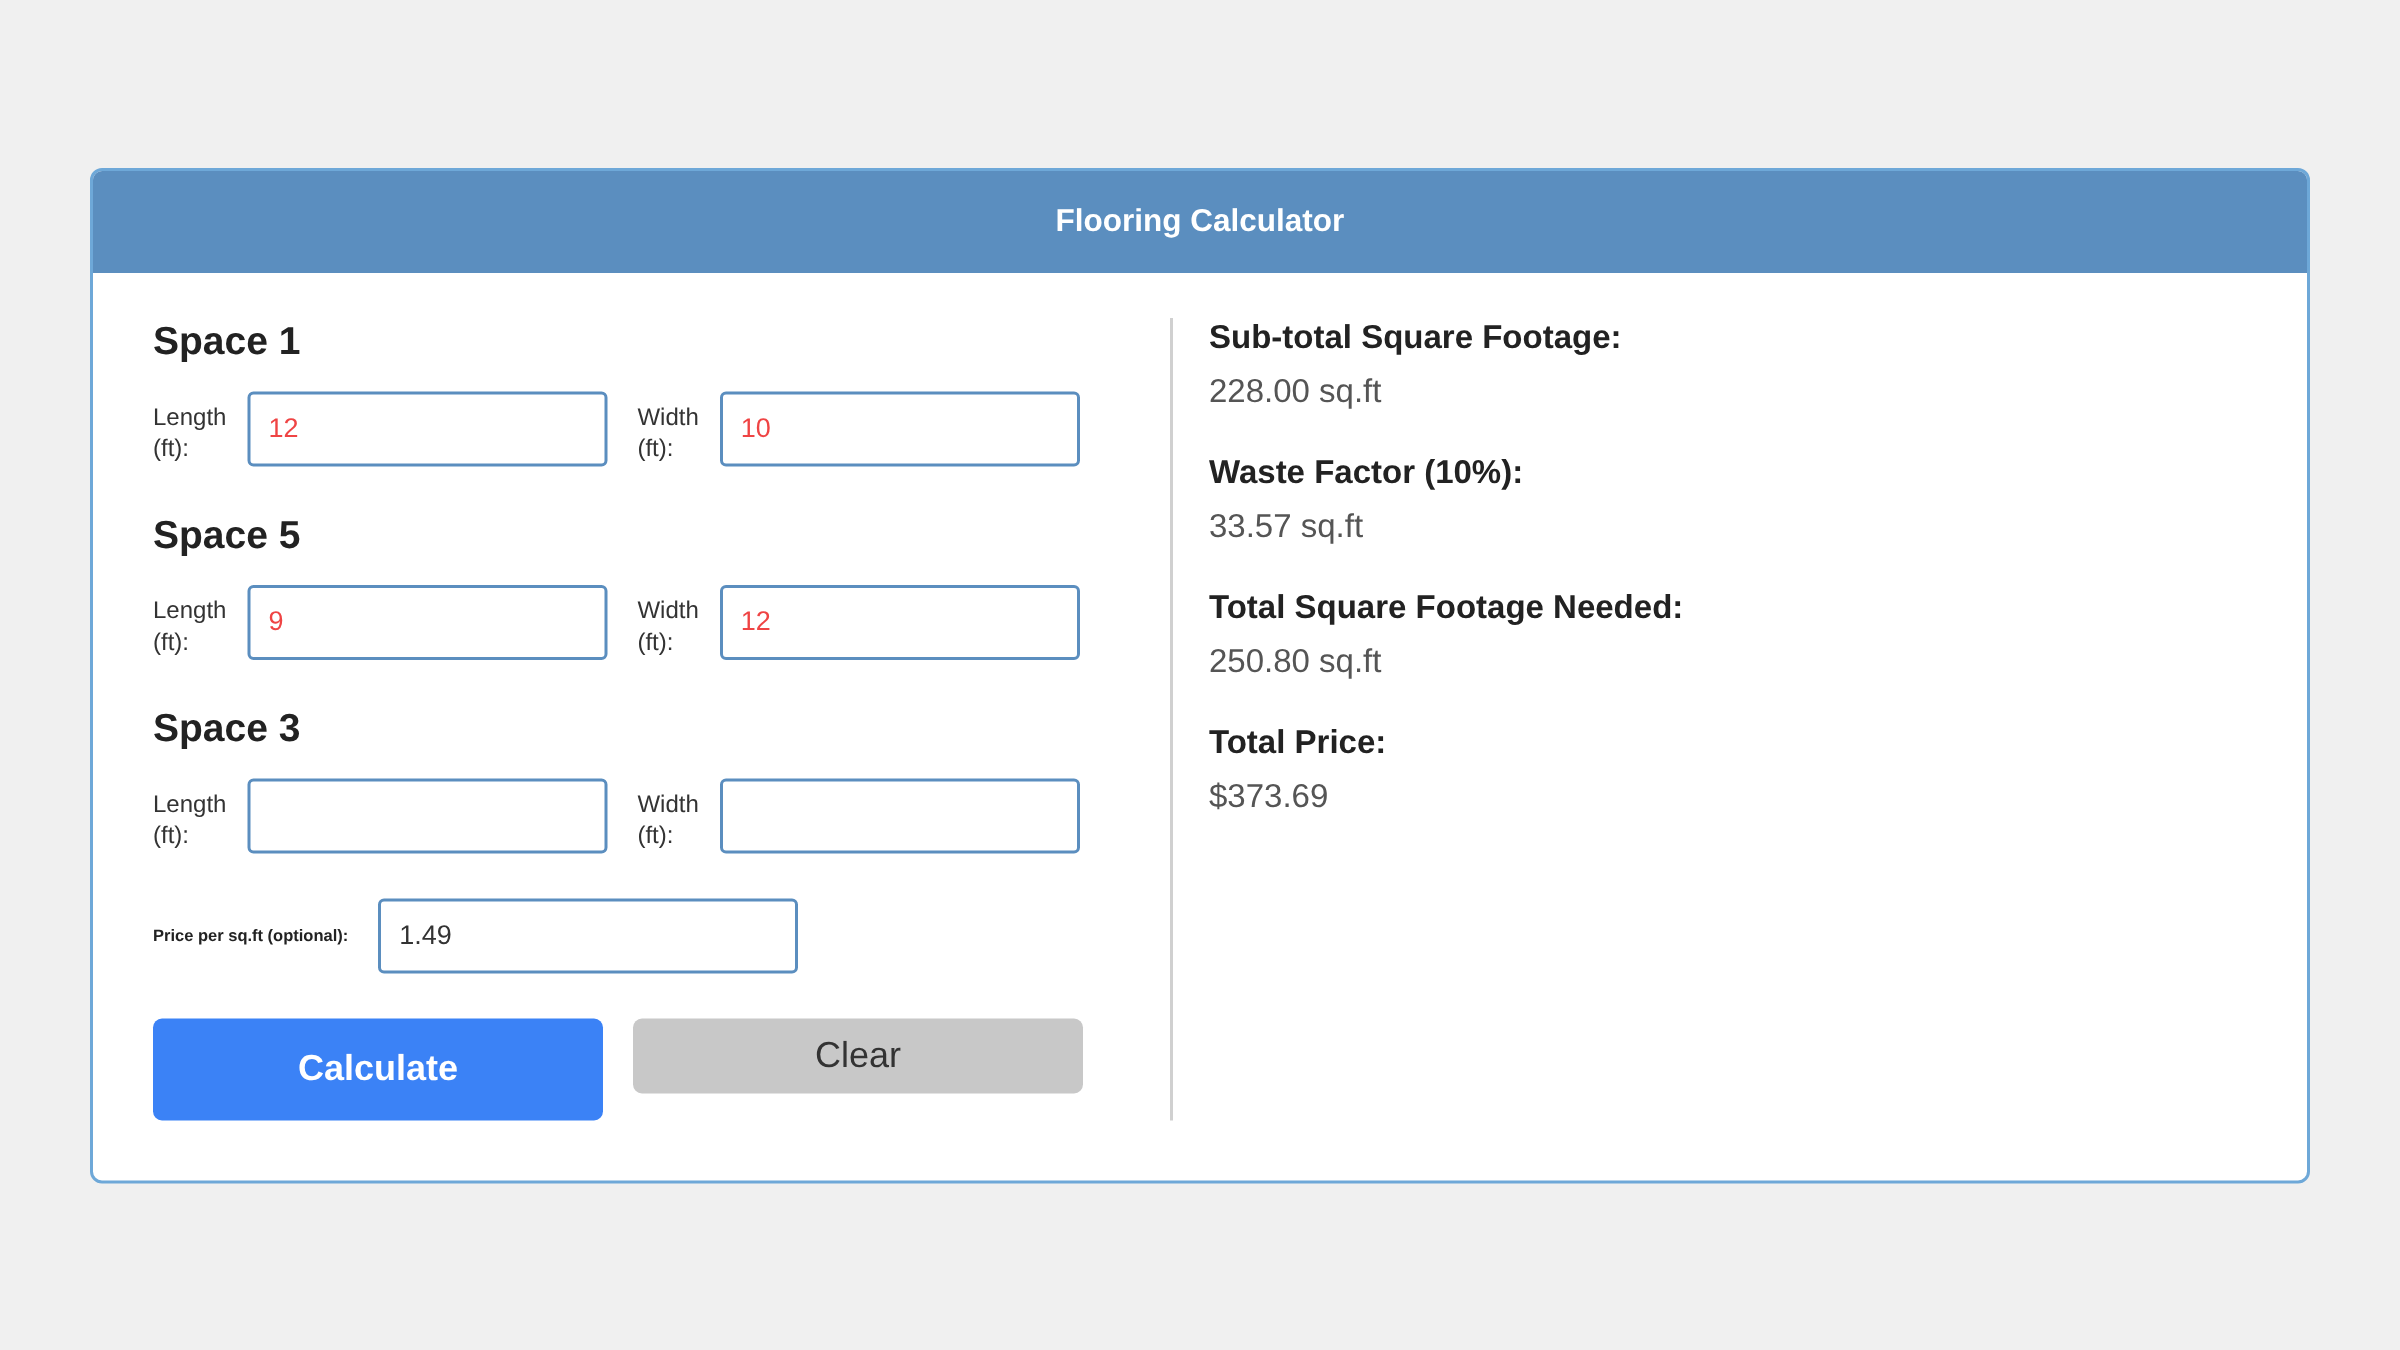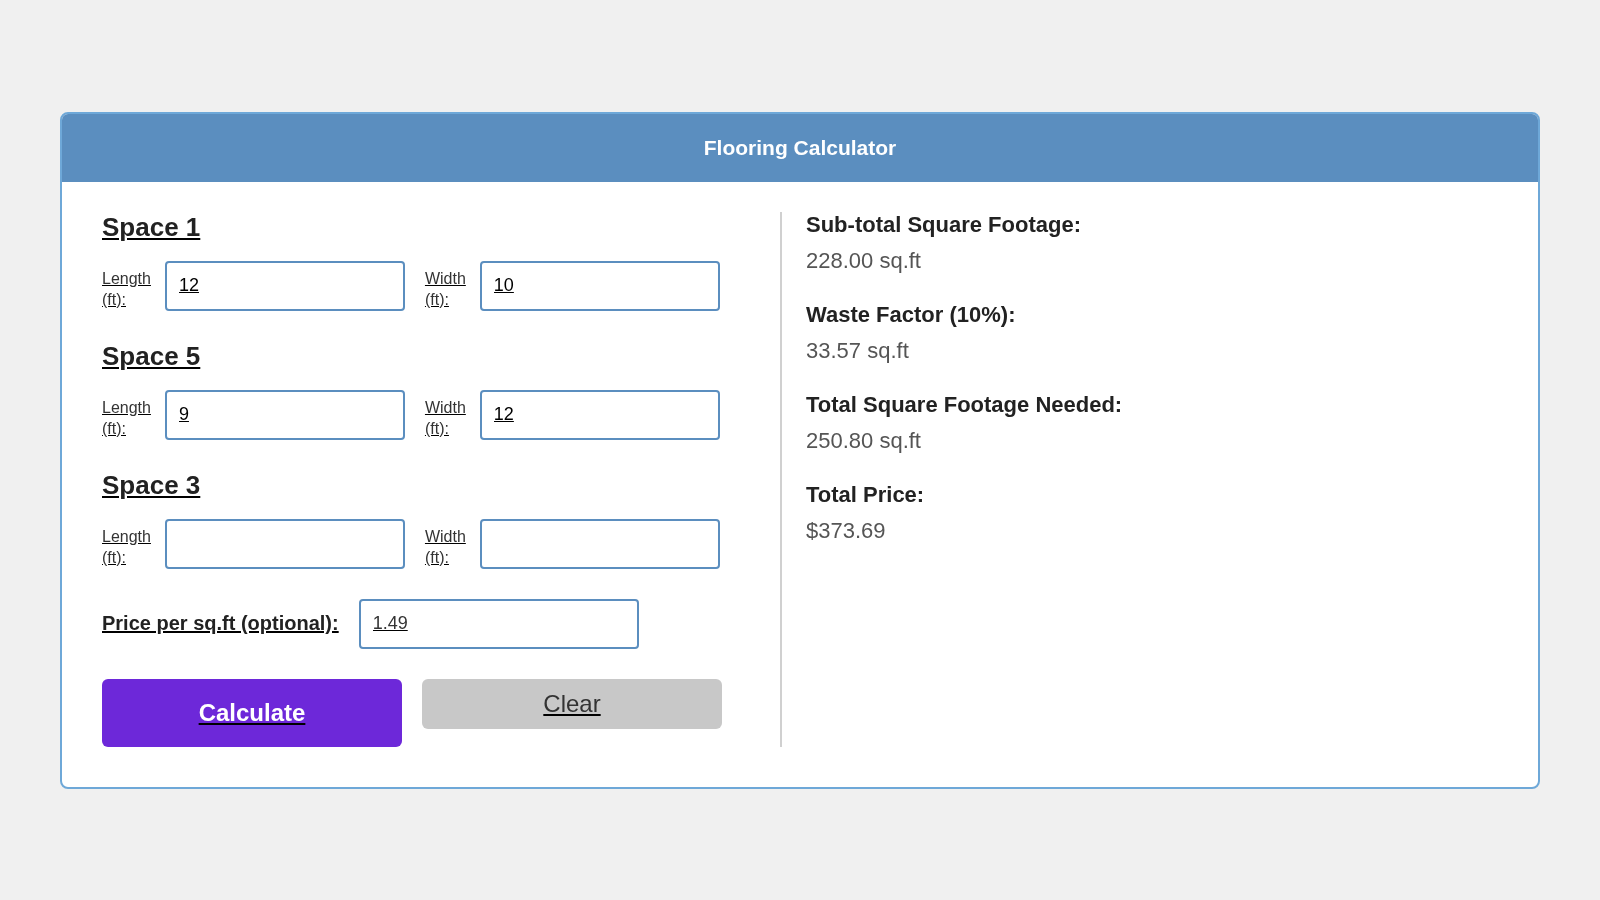--- a/index.html
+++ b/index.html
@@ -47,7 +47,6 @@
       flex: 0 0 680px;
       padding-right: 40px;
       border-right: 2px solid #d0d0d0;
-      text-decoration: underline;
     }
 
     .right-panel {

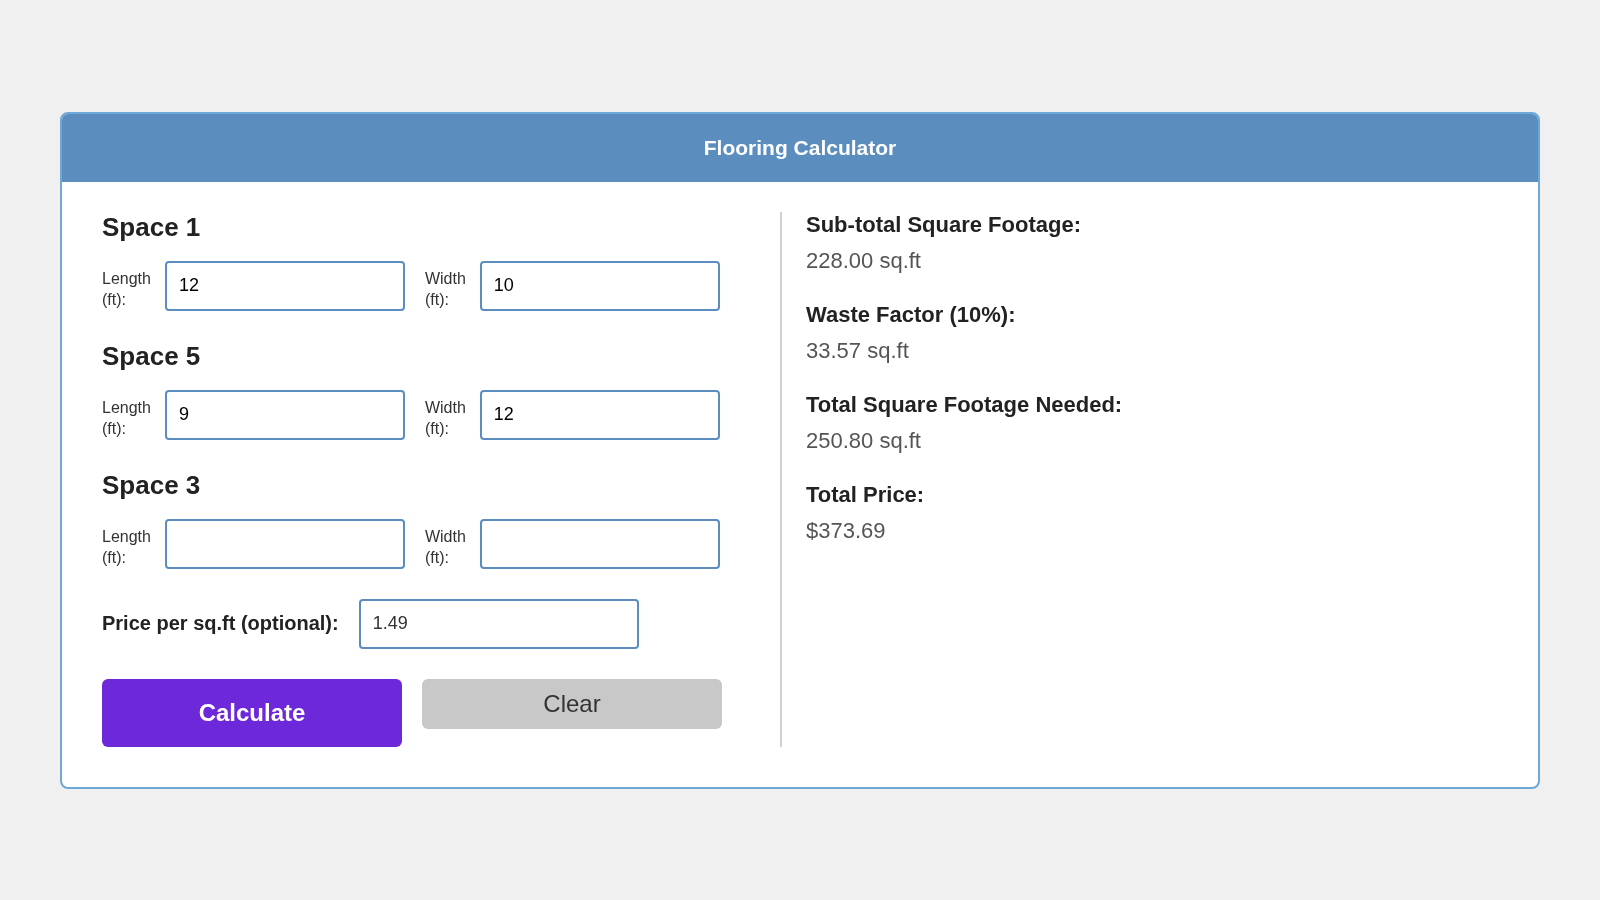--- a/index.html
+++ b/index.html
@@ -90,7 +90,7 @@
       border-radius: 4px;
       padding: 0 12px;
       font-size: 18px;
-      color: #000000;
+      color: #ef4444;
       outline: none;
     }
 

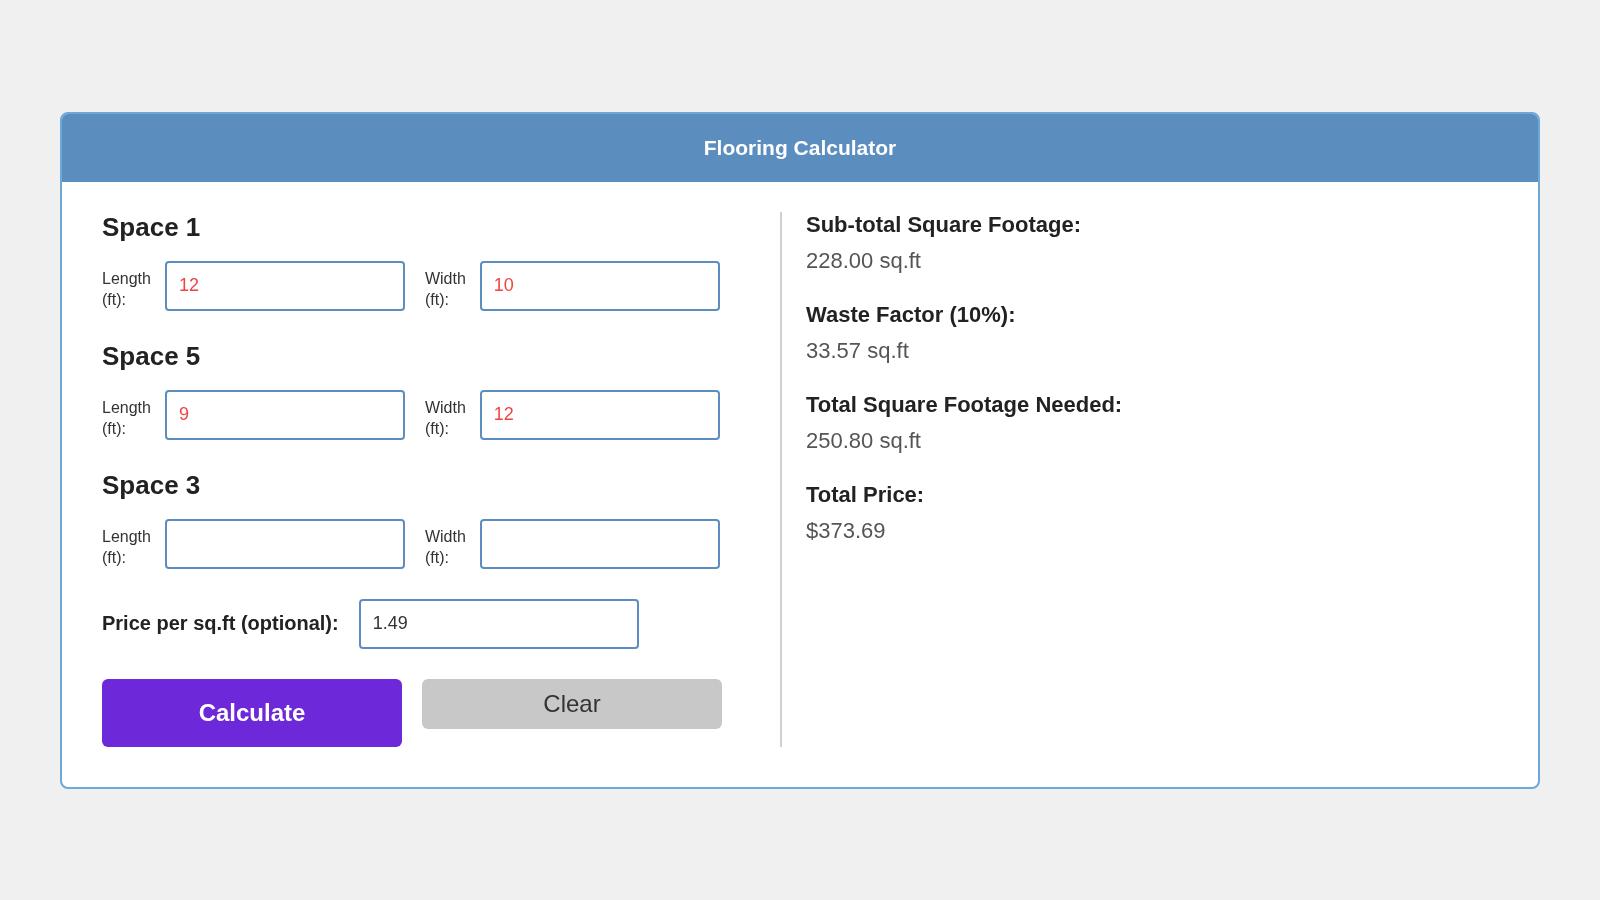--- a/index.html
+++ b/index.html
@@ -103,7 +103,7 @@
     }
 
     .price-label {
-      font-size: 20px;
+      font-size: 11px;
       font-weight: bold;
       color: #222;
       white-space: nowrap;

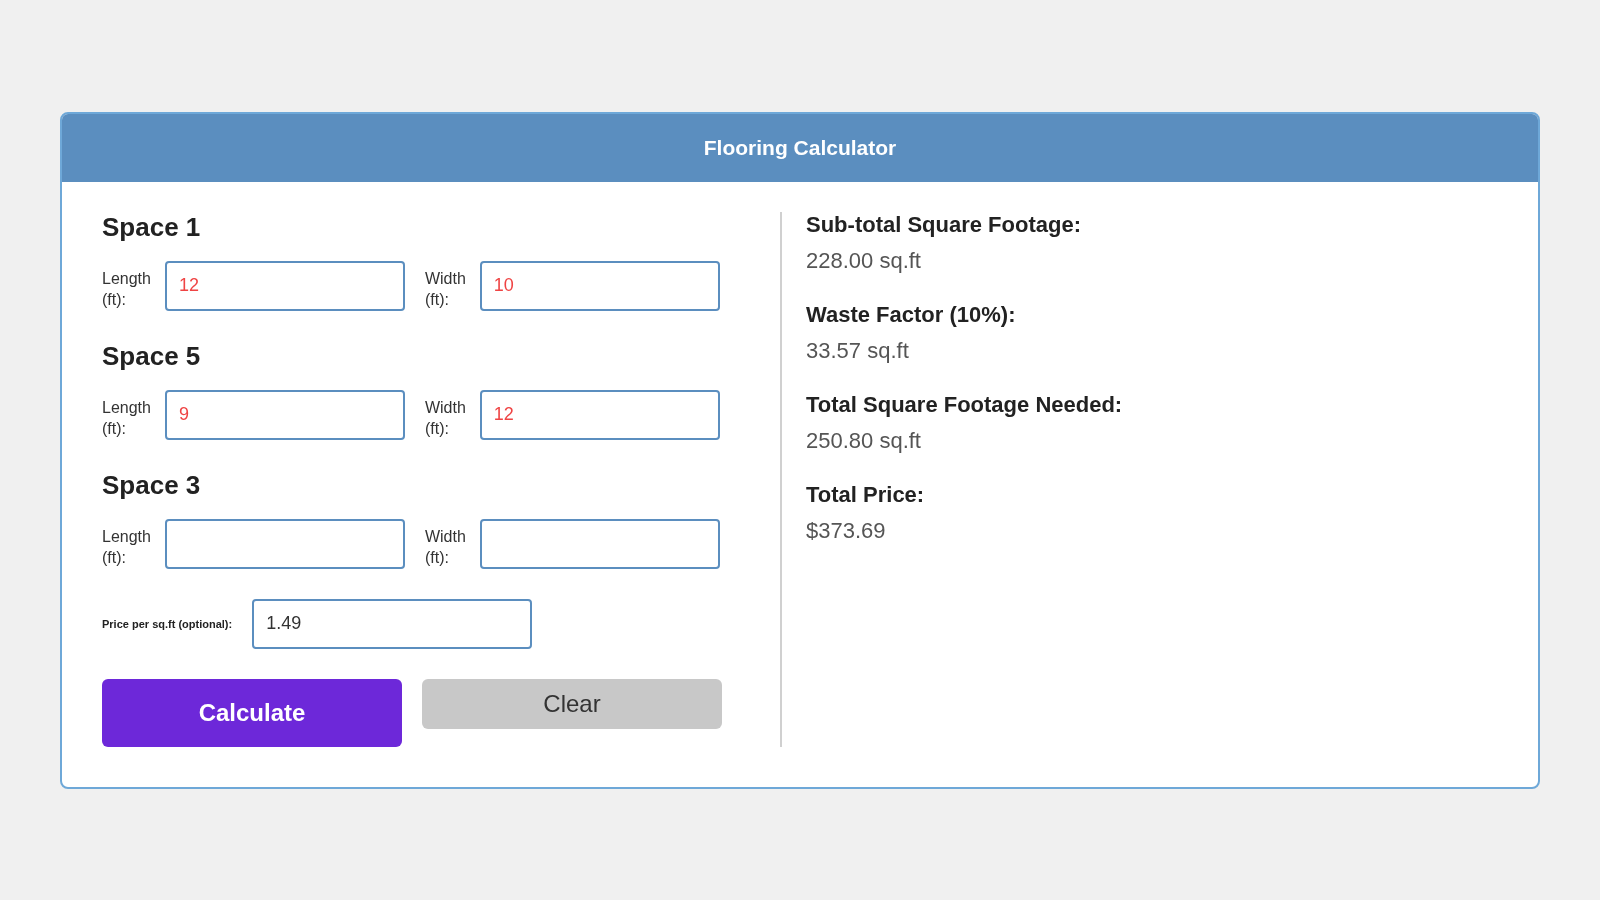--- a/index.html
+++ b/index.html
@@ -128,7 +128,7 @@
     .btn-calculate {
       flex: 0 0 300px;
       height: 68px;
-      background: #6d28d9;
+      background: #3b82f6;
       color: #fff;
       border: none;
       border-radius: 6px;

